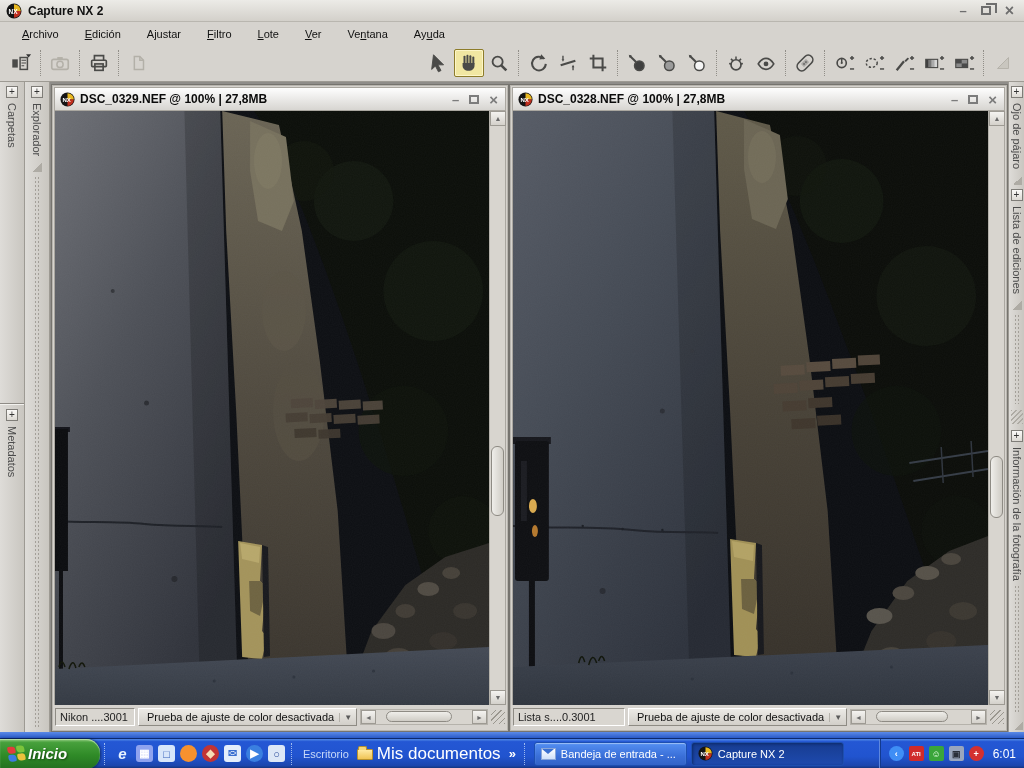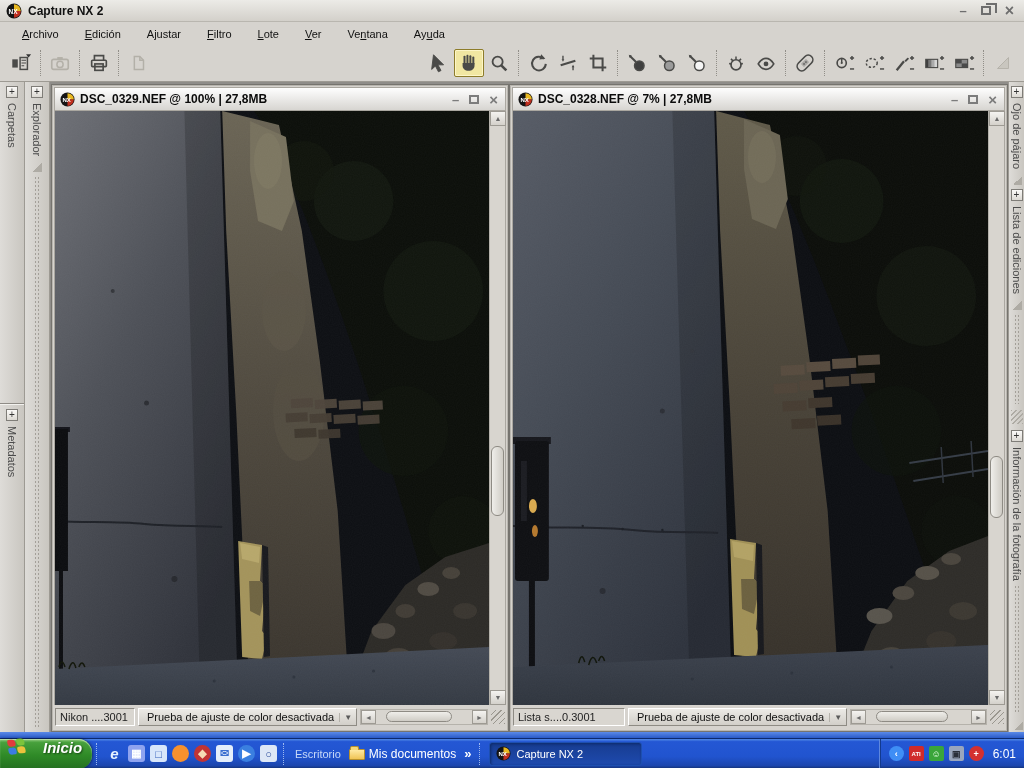--- a/index.html
+++ b/index.html
@@ -522,7 +522,7 @@
               <text x="2.6" y="10.6" font-size="6.5" font-weight="bold" fill="#fff" font-family="Liberation Sans, sans-serif">NX</text>
             </svg>
           </span>
-        <span class="wtext" data-name="document-title">DSC_0328.NEF @ 7% | 27,8MB</span>
+        <span class="wtext" data-name="document-title">DSC_0328.NEF @ 100% | 27,8MB</span>
         <span class="wbtns" data-name="document-window-controls">
           <span class="wbtn" data-name="minimize-button">–</span>
           <span class="wbtn maxi" data-name="maximize-button"></span>

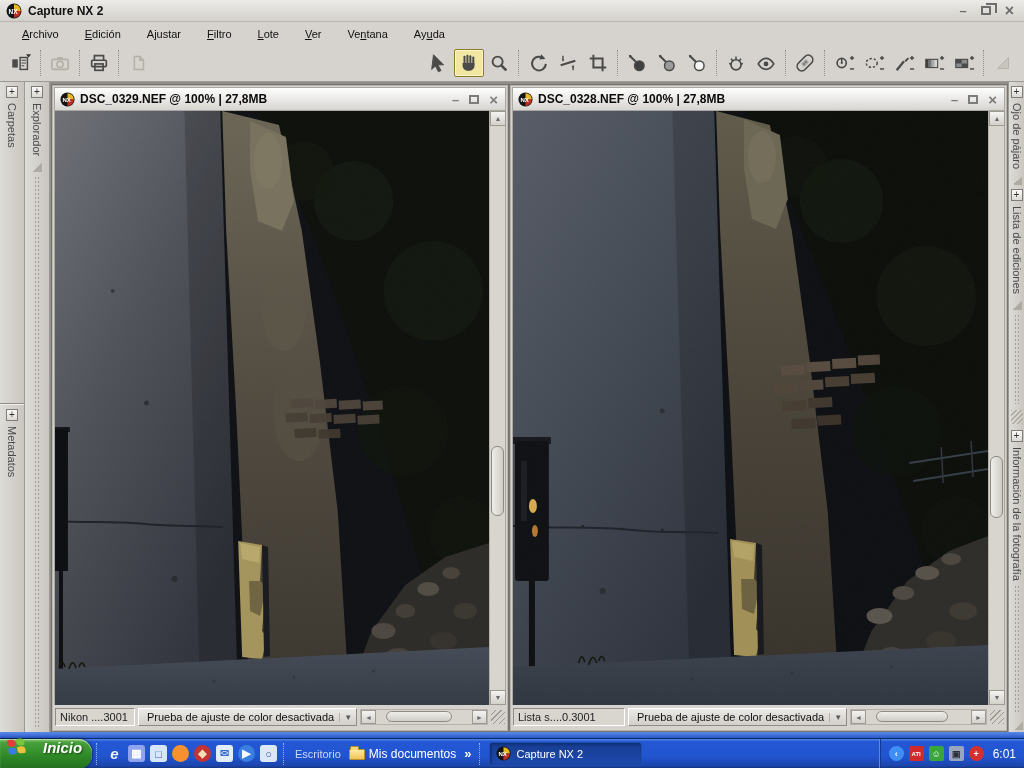--- a/index.html
+++ b/index.html
@@ -96,10 +96,10 @@
   .taskbar { position:absolute; left:0; top:738px; width:1024px; height:30px;
     background:linear-gradient(#5087e5 0%, #3a70dd 5%, #2457d4 9%, #2154cf 60%, #1c46ad 92%, #15357e 100%);
     border-top:1px solid #0c2a6e; display:flex; align-items:center; }
-  .startbtn { height:30px; width:92px; border-radius:0 14px 14px 0;
+  .startbtn { height:30px; width:100px; border-radius:0 14px 14px 0;
     background:linear-gradient(#8cc97a 0%, #47a03c 12%, #2f8a27 55%, #247020 100%);
-    box-shadow:1px 0 3px rgba(0,0,0,.5), inset 0 1px 1px #b8e2a8; display:flex; 
-    gap:18px; padding:0 14px 0 8px; cursor:pointer; }
+    box-shadow:1px 0 3px rgba(0,0,0,.5), inset 0 1px 1px #b8e2a8; display:flex; align-items:center;
+    gap:2px; padding:0 14px 0 8px; cursor:pointer; }
   .startlabel { color:#fff; font-size:15px; font-weight:bold; font-style:italic;
     text-shadow:1px 1px 2px #174612; }
   .flag { width:18px; height:16px; display:grid; grid-template-columns:8px 8px; grid-template-rows:7px 7px;

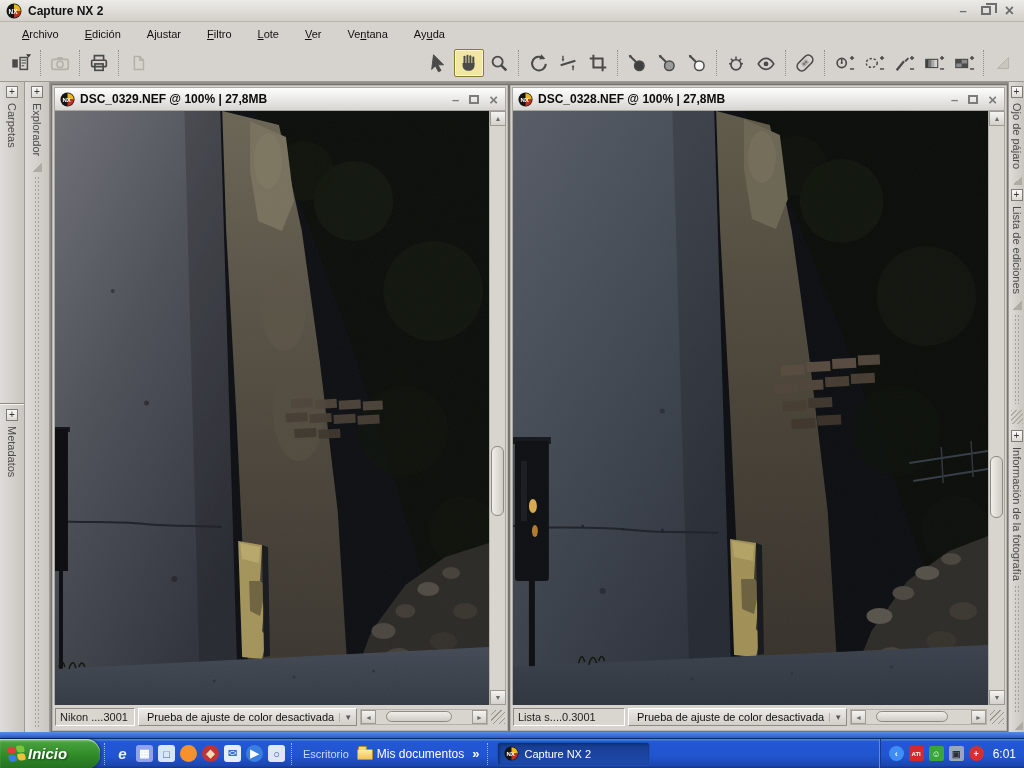--- a/index.html
+++ b/index.html
@@ -111,7 +111,7 @@
     font-size:11px; font-weight:bold; cursor:pointer; }
   .qlicon[data-name="internet-explorer-icon"] { font-style:italic; font-size:15px; }
   .deskLabel { color:#c8d9f7; font-size:11px; padding:0 4px; cursor:pointer; }
-  .docsBtn { display:flex; align-items:center; gap:4px; color:#fff; font-size:12px; padding:0 4px; cursor:pointer; }
+  .docsBtn { display:flex; align-items:center; gap:4px; color:#fff; font-size:17px; padding:0 4px; cursor:pointer; }
   .folder { width:16px; height:11px; background:linear-gradient(#ffe9a2,#f0c455); border:1px solid #b8912d;
     border-radius:1px; position:relative; margin-top:2px; }
   .folder::before { content:""; position:absolute; top:-4px; left:0; width:7px; height:3px;

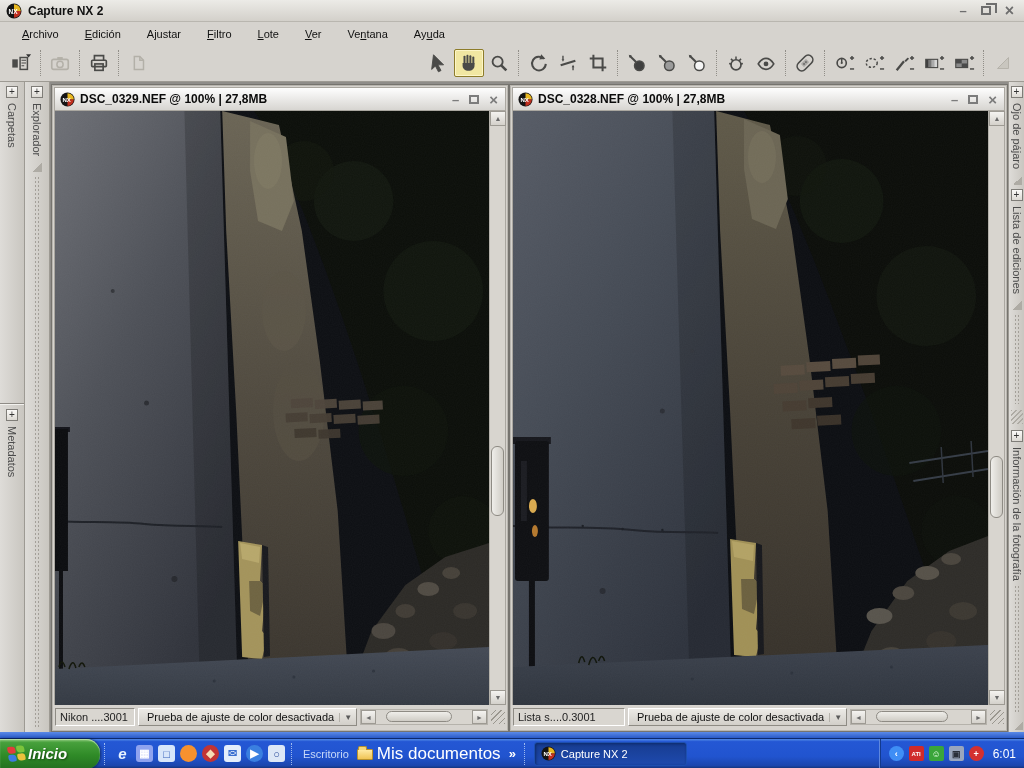--- a/index.html
+++ b/index.html
@@ -672,6 +672,10 @@
     </div>
     <span class="chev" data-name="overflow-chevron-icon">»</span>
     <div class="tsksep" data-name="taskbar-separator"></div>
+    <div class="taskbtn" data-name="task-button-bandeja-de-entrada">
+      <span class="tbicon" data-name="outlook-express-icon"></span>
+      <span class="tlabel" data-name="task-label">Bandeja de entrada - ...</span>
+    </div>
     <div class="taskbtn active" data-name="task-button-capture-nx2">
       <span class="js-nx2 small" data-name="capture-nx2-icon">
           <svg viewBox="0 0 16 16">

